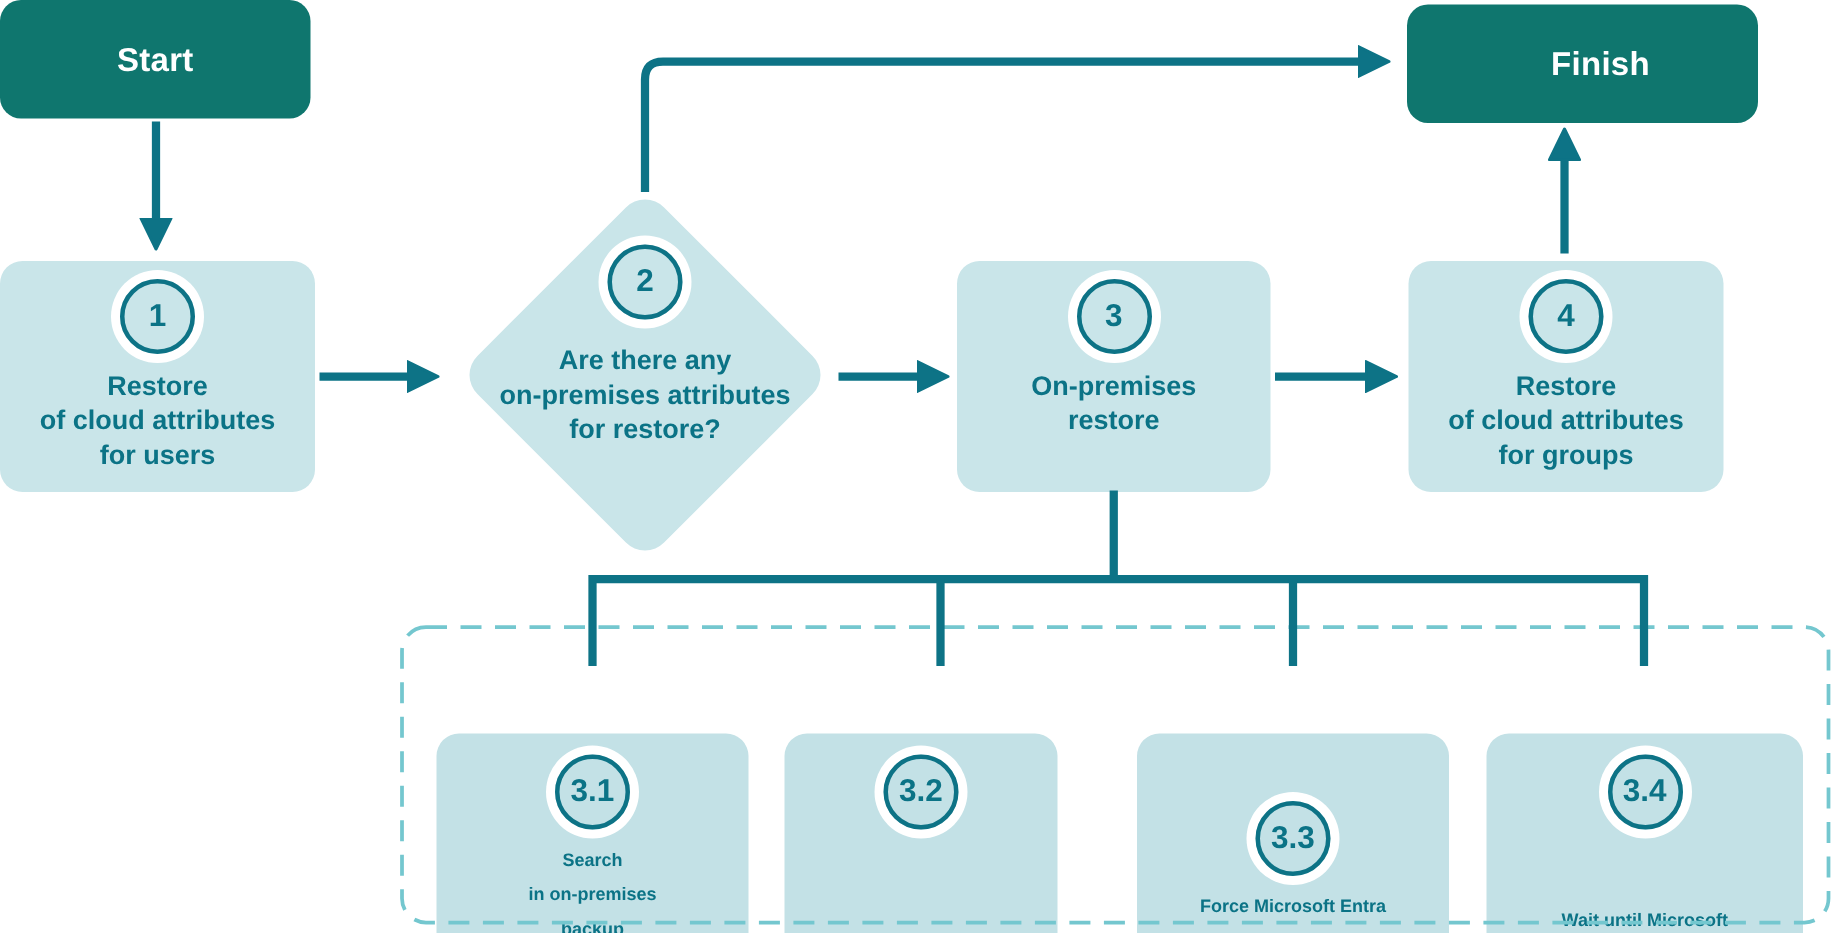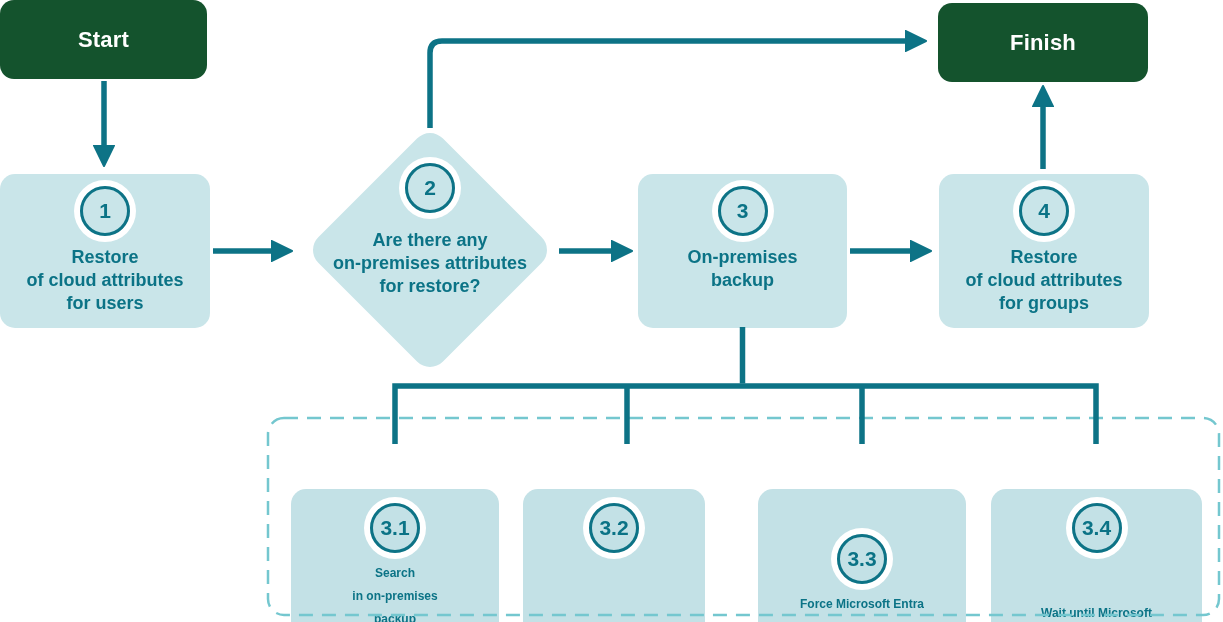--- a/index.html
+++ b/index.html
@@ -7,7 +7,7 @@
   .canvas{position:relative;width:1223px;height:622px;background:#fff;overflow:hidden;}
 
   
-  .terminal{position:absolute;background:#14532d;border-radius:14px;display:flex;
+  .terminal{position:absolute;background:#0f766e;border-radius:14px;display:flex;
             align-items:center;justify-content:center;color:#fff;font-weight:bold;
             font-size:22px;letter-spacing:.2px;}
   .terminal.start{left:0;top:0;width:207px;height:79px;}

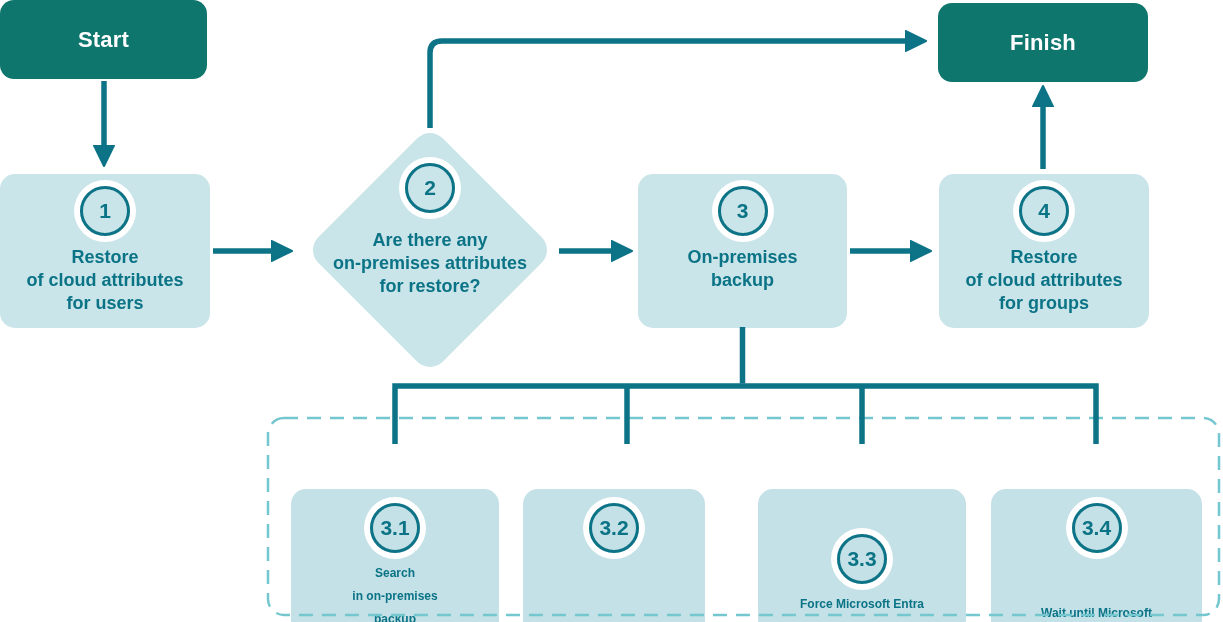--- a/index.html
+++ b/index.html
@@ -11,7 +11,7 @@
             align-items:center;justify-content:center;color:#fff;font-weight:bold;
             font-size:22px;letter-spacing:.2px;}
   .terminal.start{left:0;top:0;width:207px;height:79px;}
-  .terminal.finish{left:938px;top:3px;width:210px;height:79px;}
+  .terminal.finish{left:938px;top:3px;width:210px;height:79px;padding-left:24px;}
 
   
   .node{position:absolute;background:#C9E5E9;border-radius:15px;display:flex;

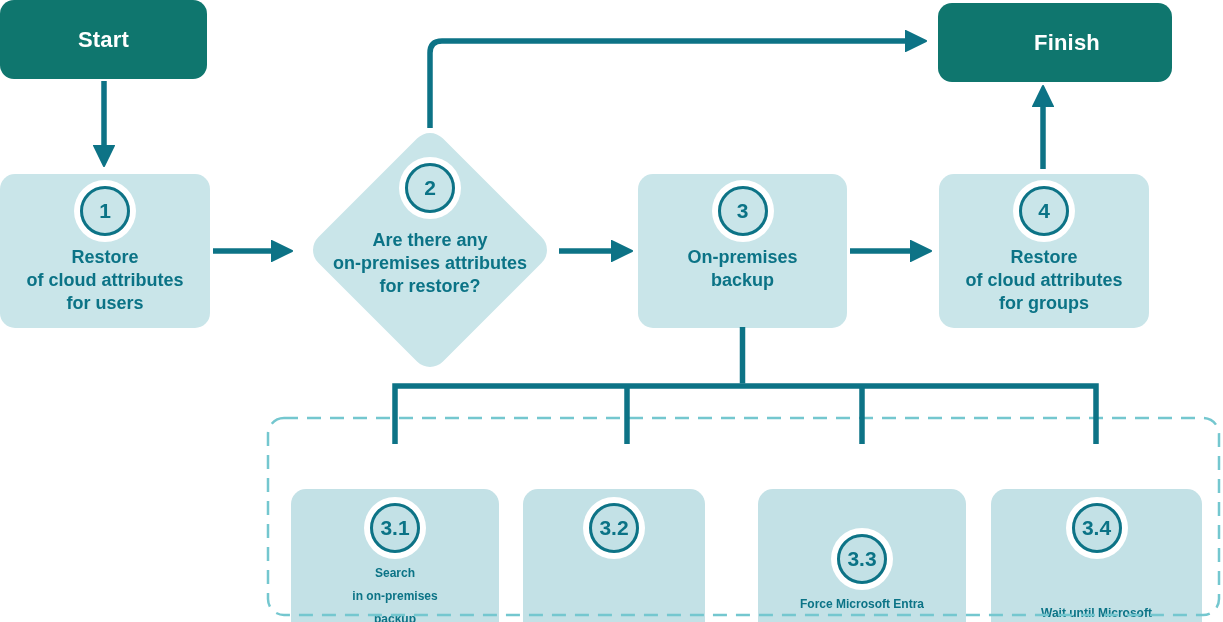--- a/index.html
+++ b/index.html
@@ -85,7 +85,7 @@
     <div class="node n3">
       <div class="badge">3</div>
       <div class="node-label">On-premises
-backup</div>
+restore</div>
     </div>
 
     <div class="node n4">

